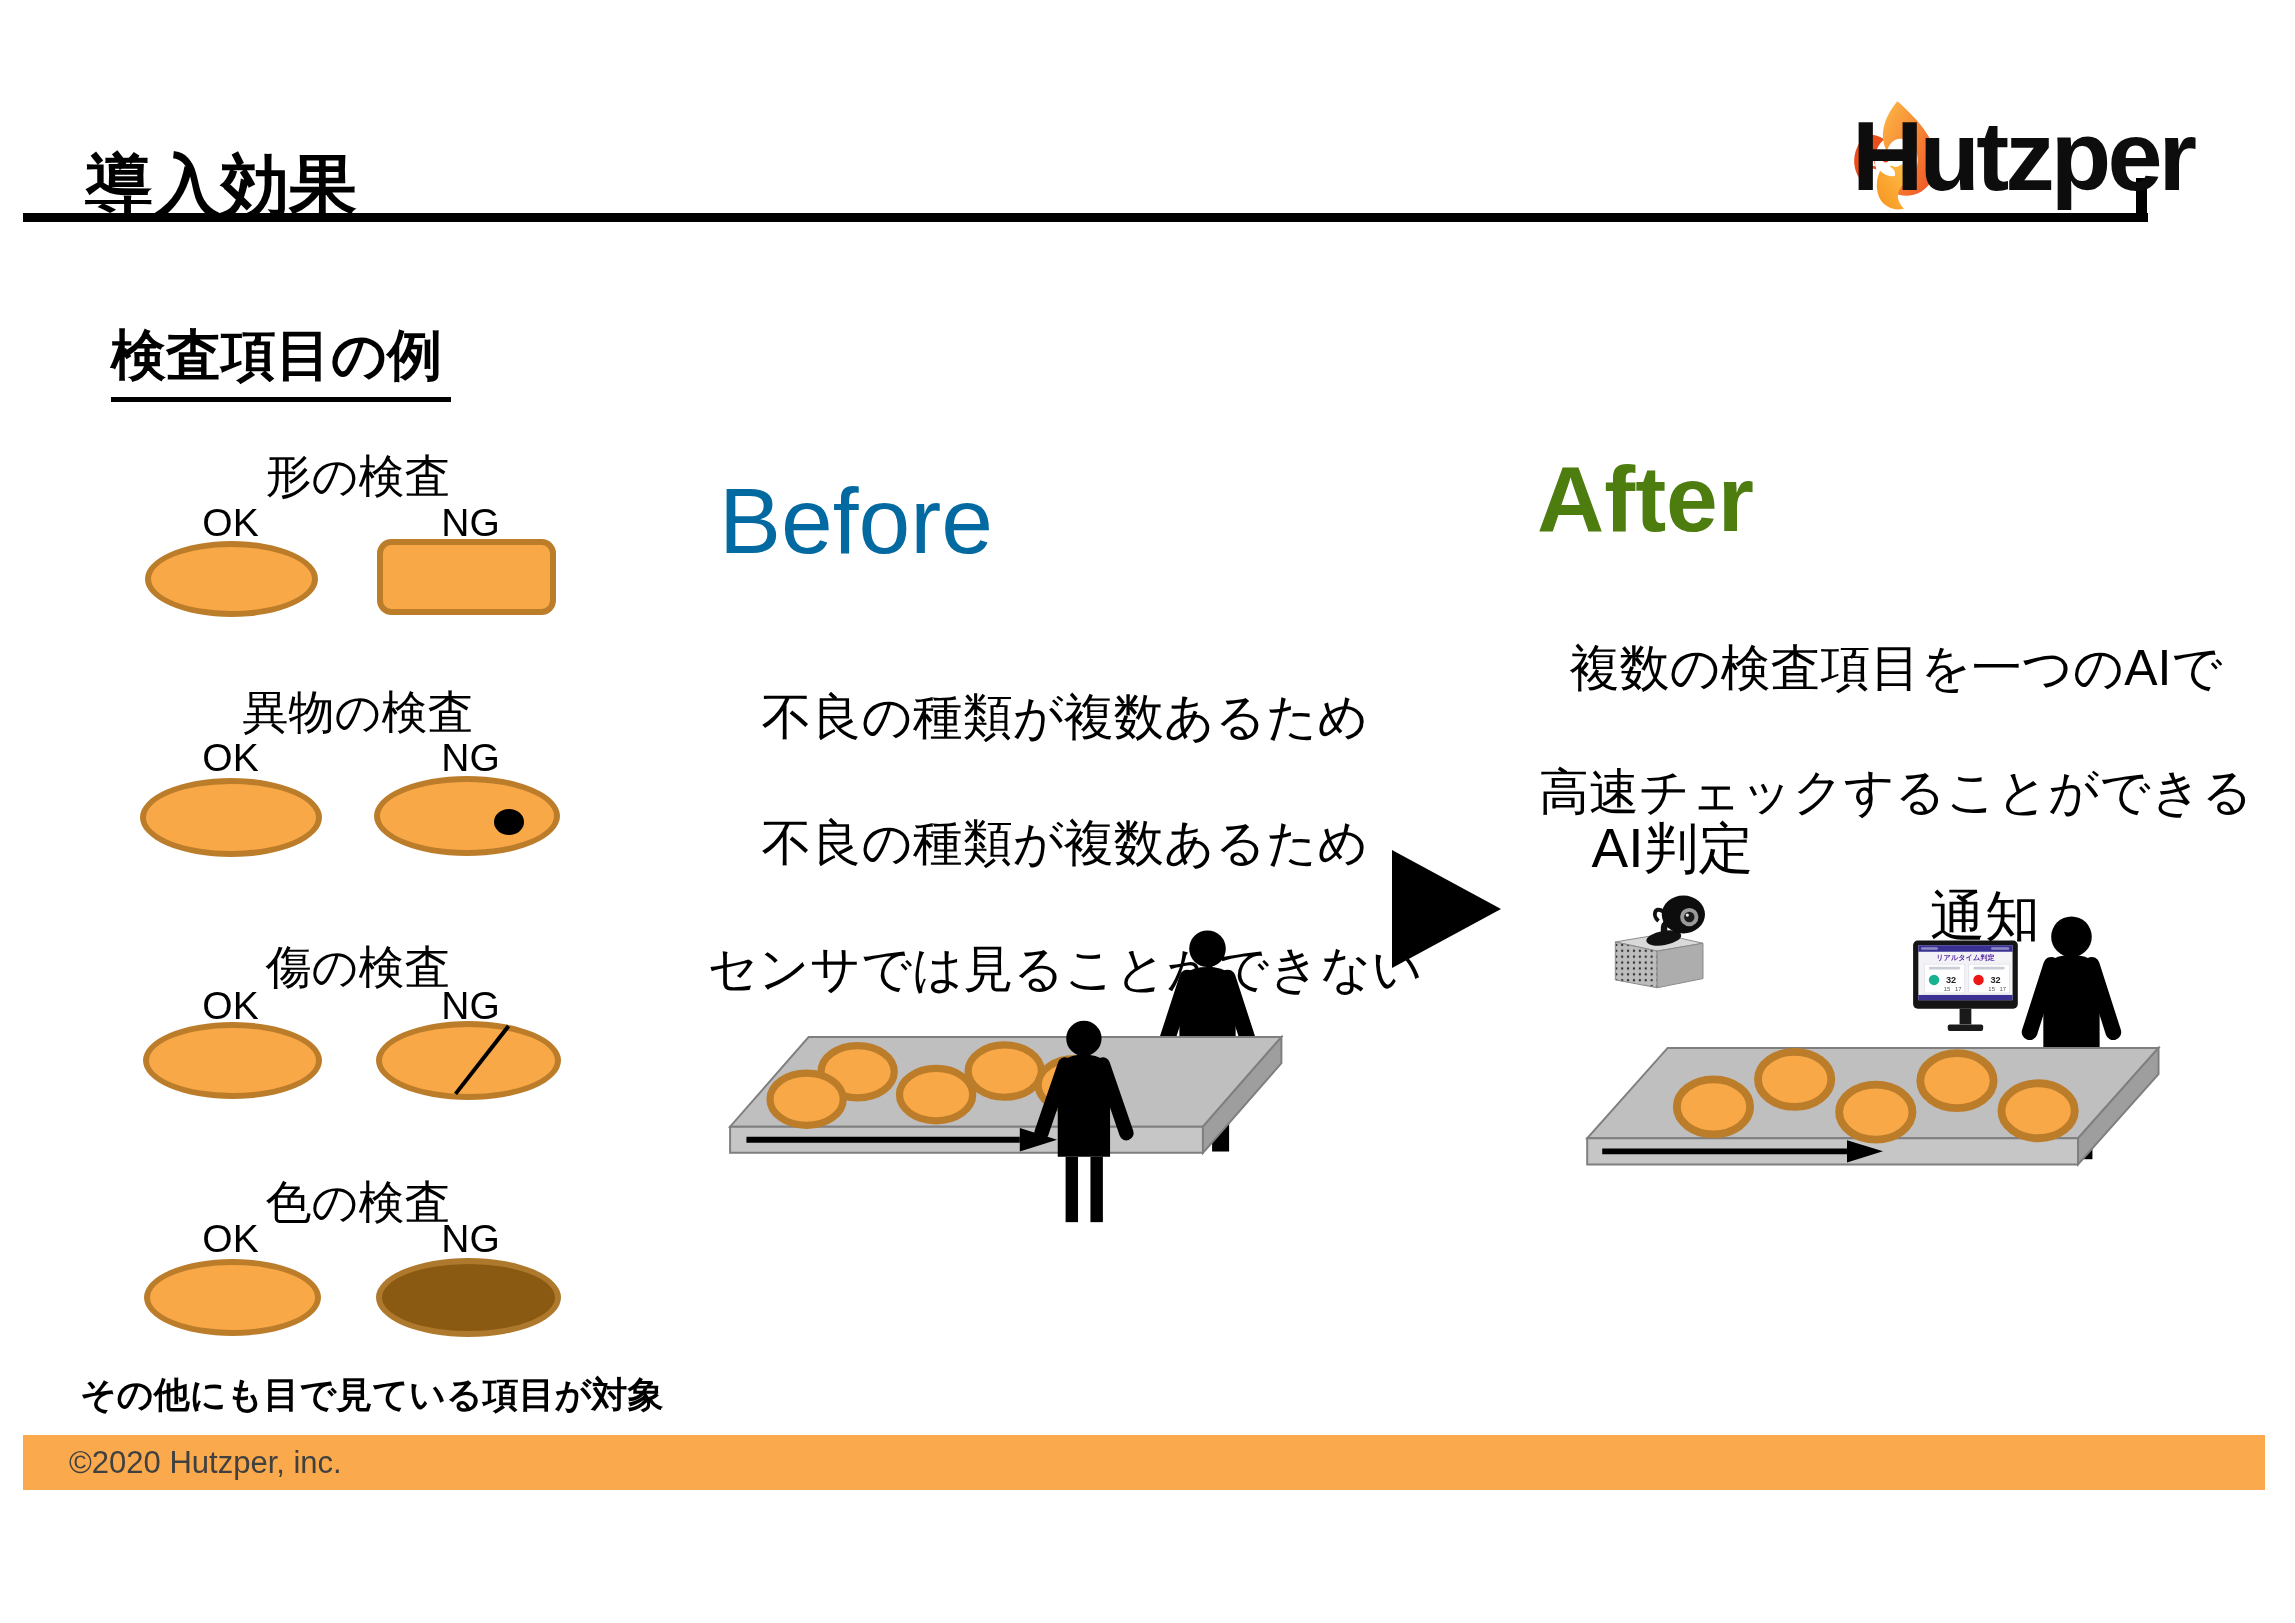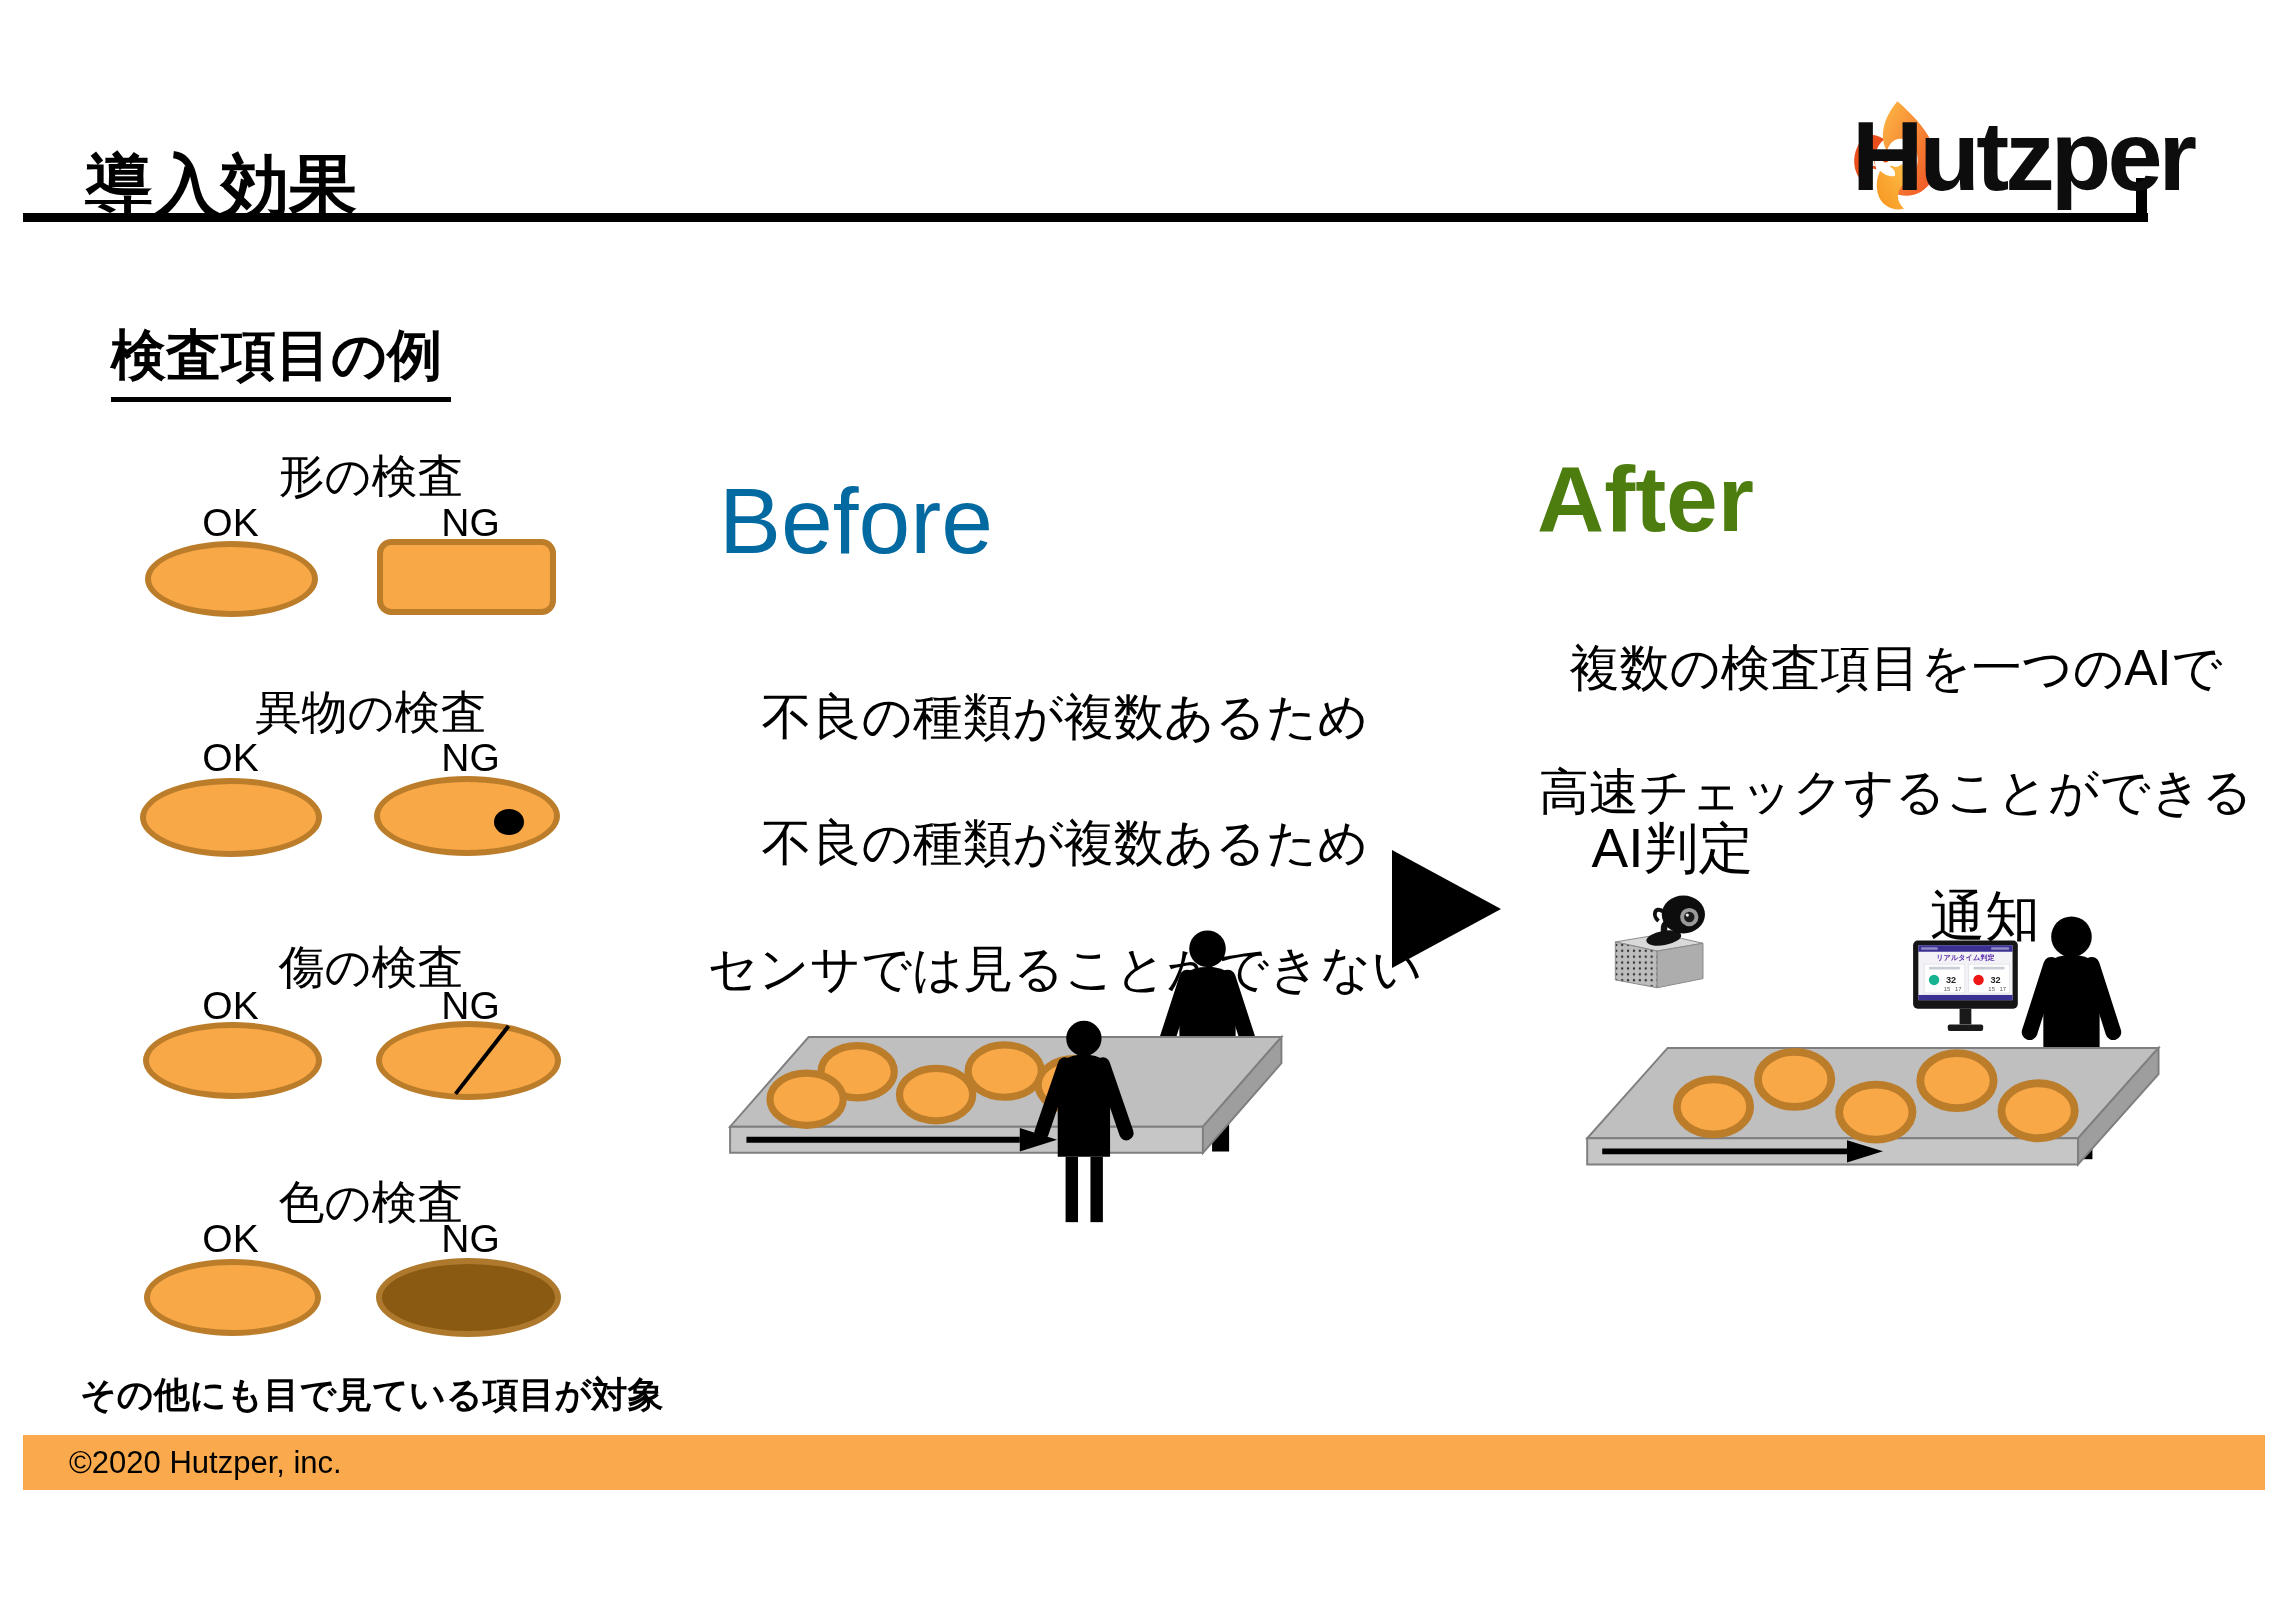--- a/index.html
+++ b/index.html
@@ -12,7 +12,7 @@
   .shape-rect{position:absolute;box-sizing:border-box;border:6.5px solid #BC7D2B;
               background:#F9A848;border-radius:14.4px;}
   .shape-ellipse.dark{background:#8A5A12;border-color:#AE792C;}
-  .grp-label{position:absolute;left:121px;width:458px;text-align:center;font-size:46px;font-weight:500;}
+  .grp-label{position:absolute;left:108px;width:458px;text-align:center;font-size:46px;font-weight:500;}
   .okng{position:absolute;width:131px;text-align:center;font-size:39px;font-weight:400;}
   .rule{position:absolute;background:#000;}
   .para{position:absolute;font-size:50px;font-weight:500;text-align:center;line-height:63px;white-space:pre-line;}

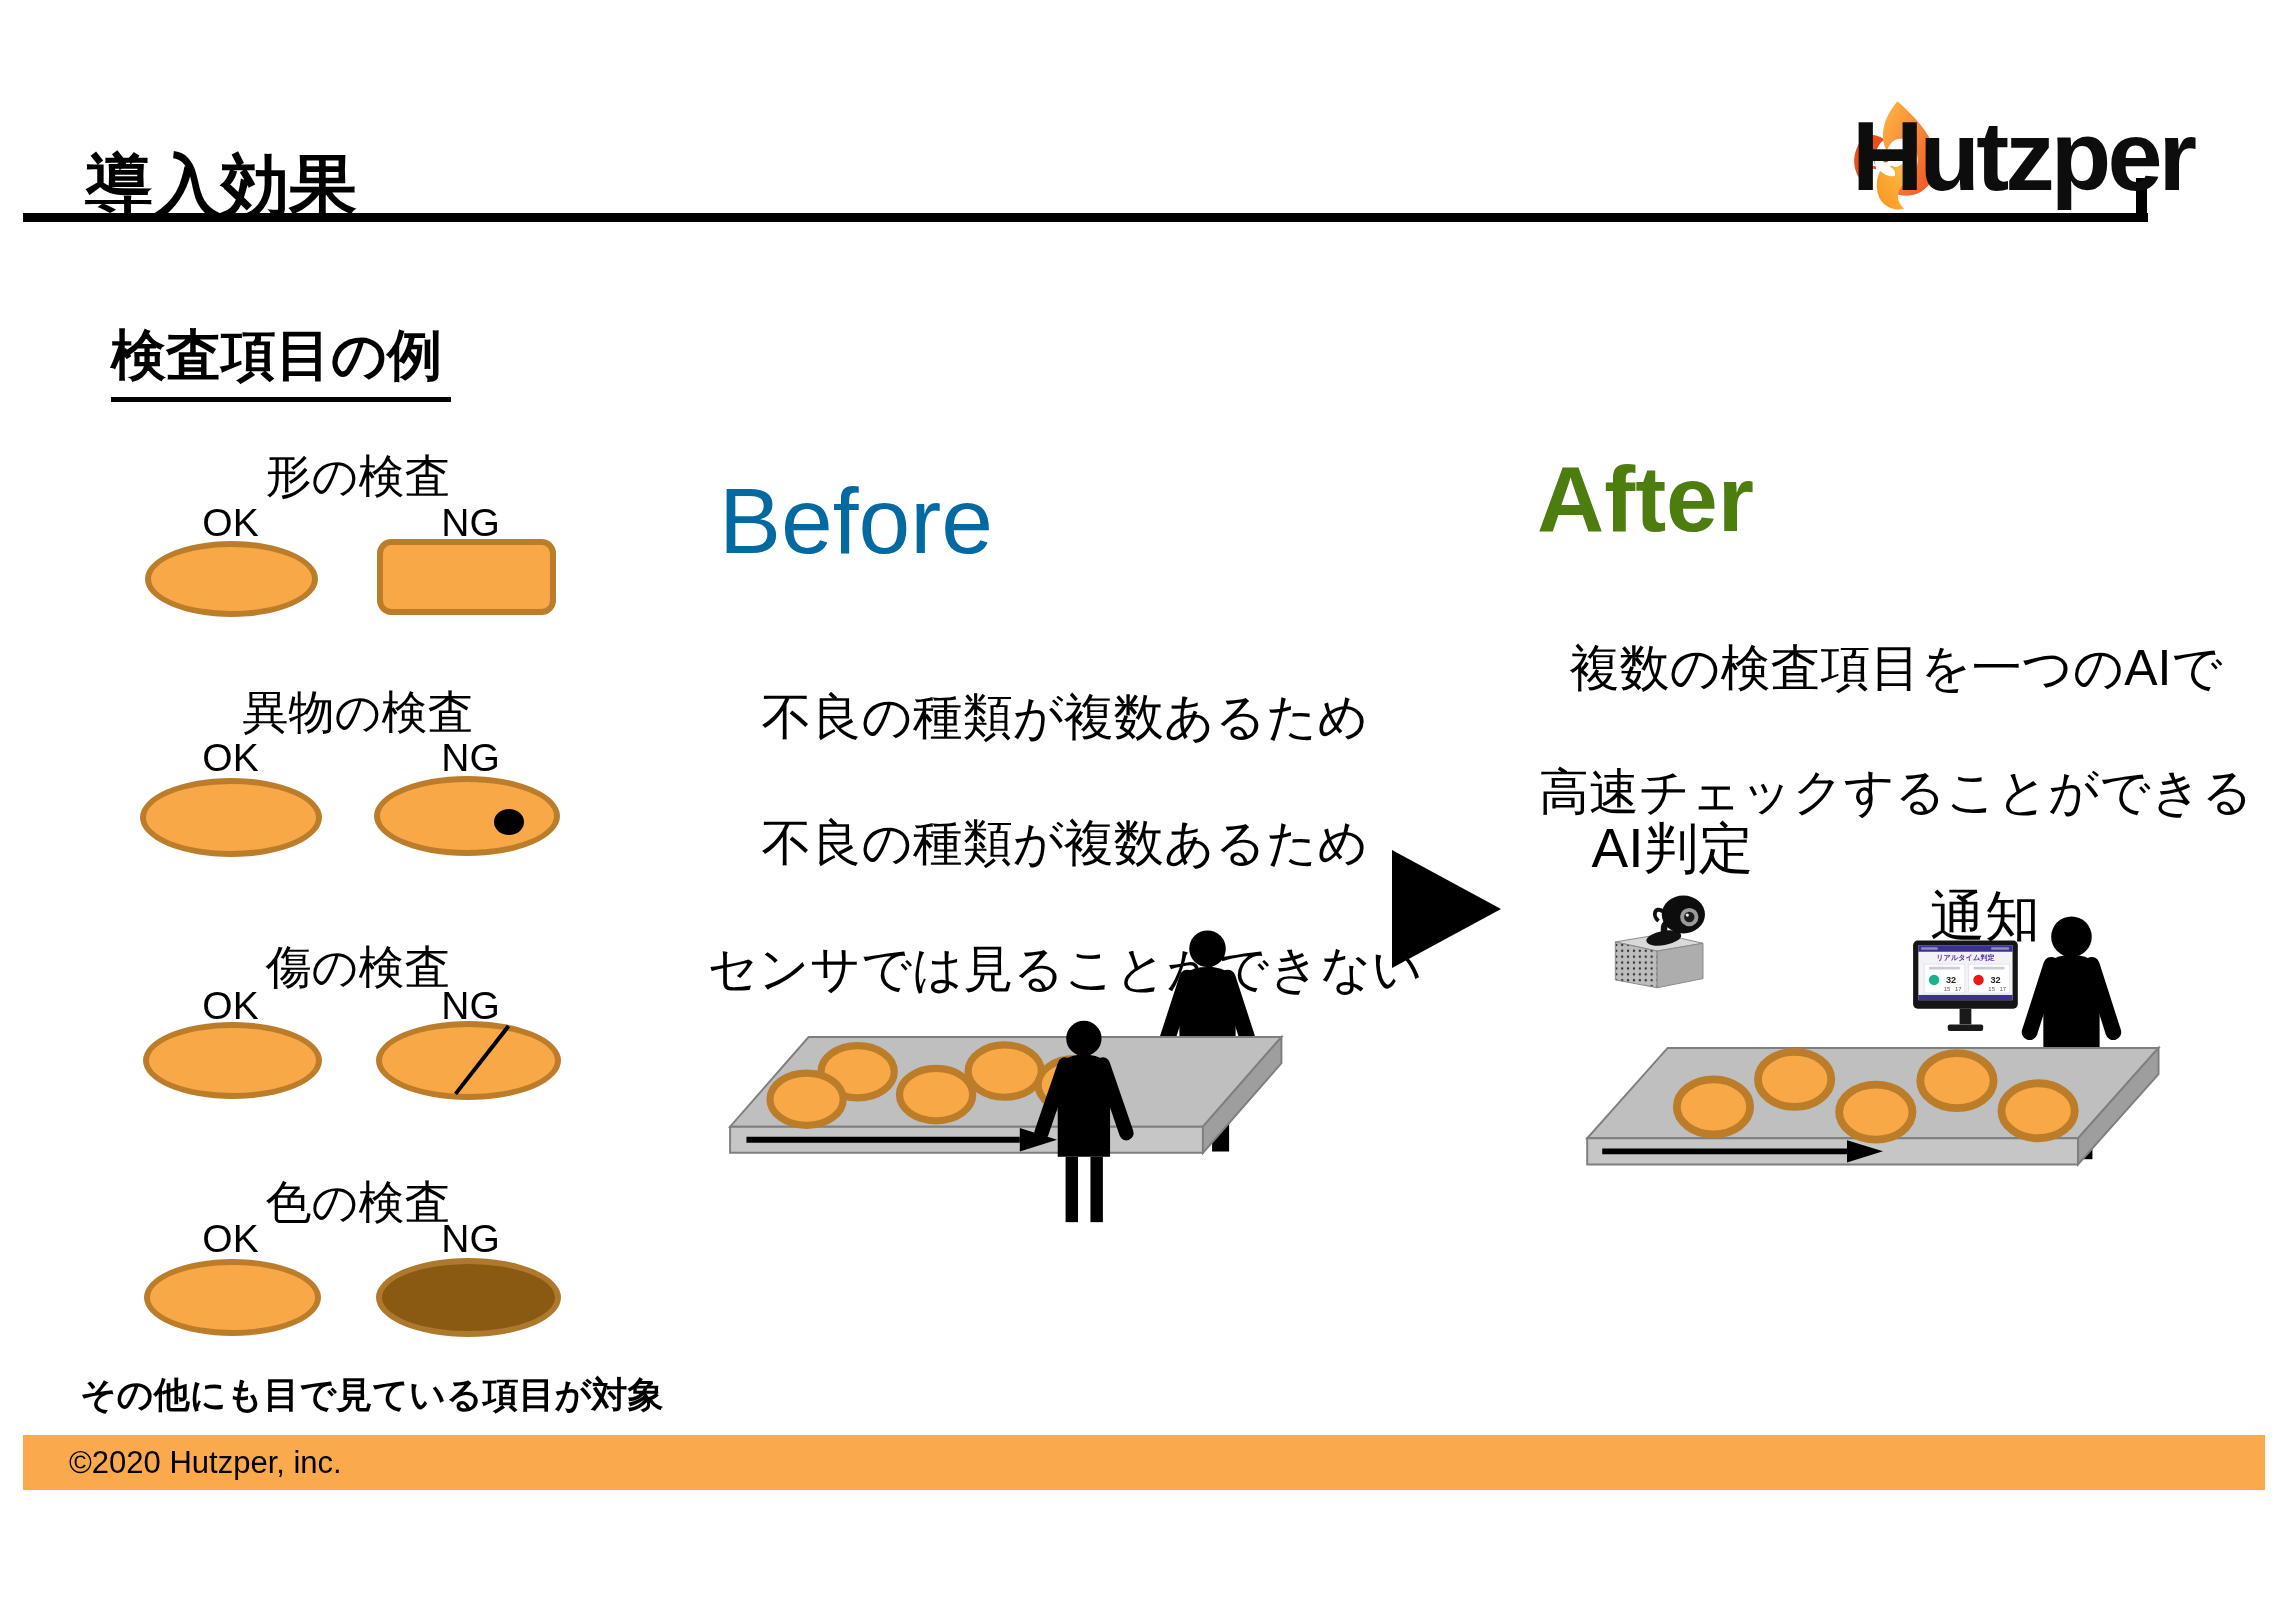--- a/index.html
+++ b/index.html
@@ -210,7 +210,7 @@
   <div class="abs jp" style="left:59px;top:1371px;font-size:36px;font-weight:600;">その他にも目で見ている項目が対象</div>
 
   <div class="abs" style="left:23px;top:1435px;width:2242px;height:55px;background:#FAAA4C;">
-    <div style="padding-left:46px;line-height:55px;font-size:31px;color:#000000;">©2020 Hutzper, inc.</div>
+    <div style="padding-left:46px;line-height:55px;font-size:31px;color:#404040;">©2020 Hutzper, inc.</div>
   </div>
 
 </div>

